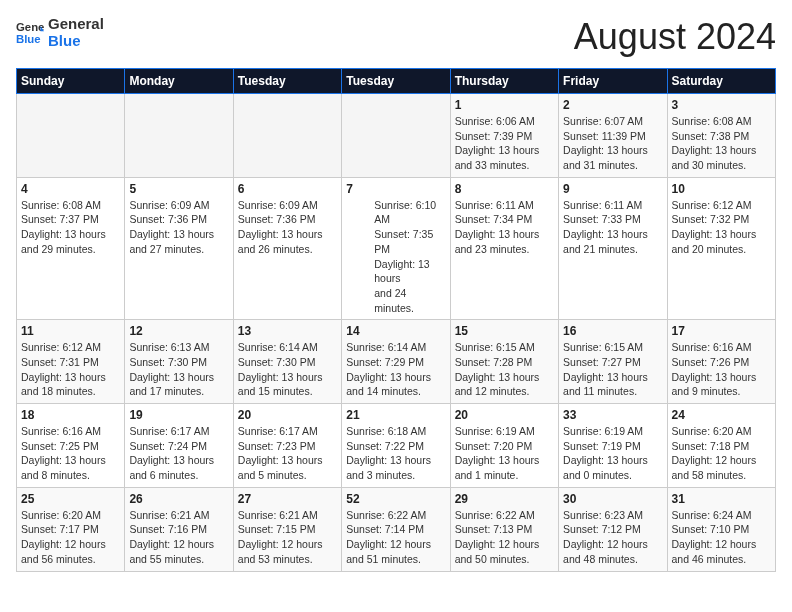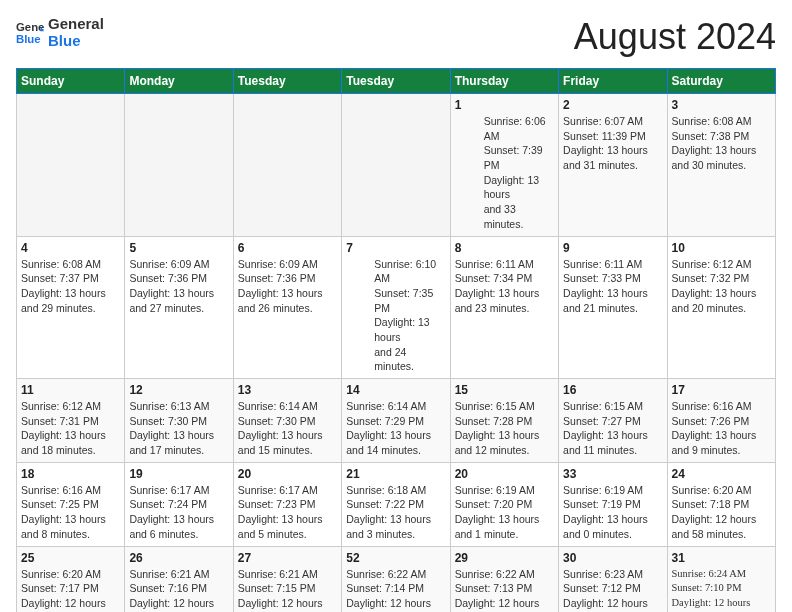--- a/index.html
+++ b/index.html
@@ -42,7 +42,7 @@
       font-size: 11px;
     }
     thead th {
-      background: #15803d;
+      background: #0f172a;
       color: #fff;
       padding: 5px 4px;
       text-align: left;

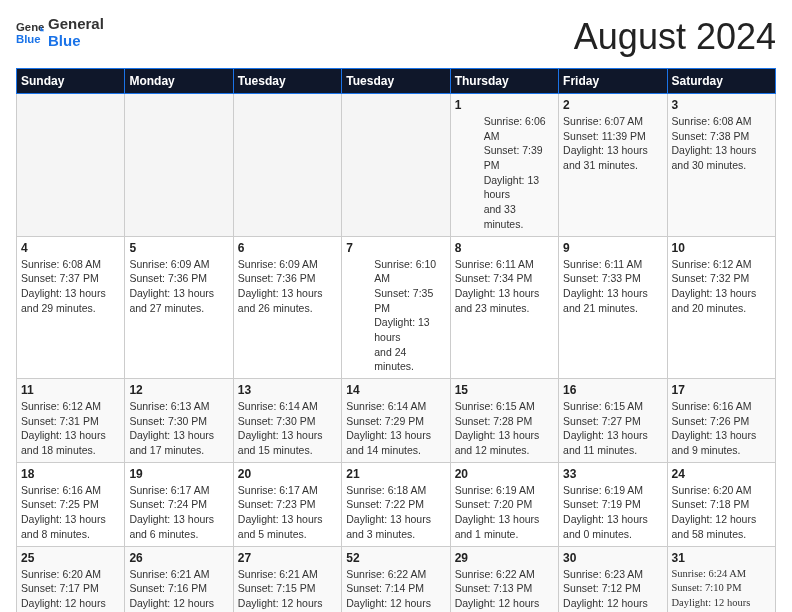--- a/index.html
+++ b/index.html
@@ -113,7 +113,7 @@
         <td class="empty-cell"></td>
         <td>
           <div class="day-number">1</div>
-          <div class="day-info" style="white-space: pre-line; margin-left: 29px;">Sunrise: 6:06 AM
+          <div class="day-info" style="white-space: pre-line;">Sunrise: 6:06 AM
 Sunset: 7:39 PM
 Daylight: 13 hours
 and 33 minutes.</div>

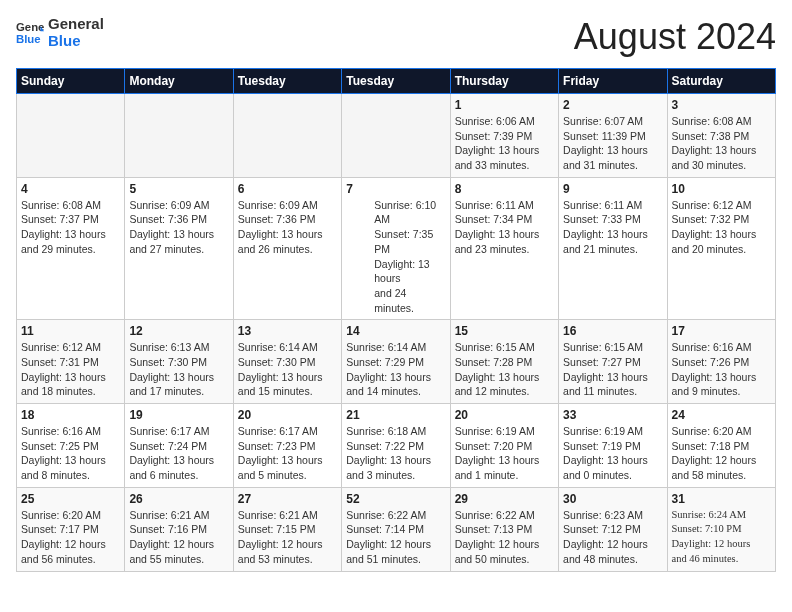--- a/index.html
+++ b/index.html
@@ -331,7 +331,7 @@
         </td>
         <td>
           <div class="day-number">31</div>
-          <div class="day-info" style="white-space: pre-line; font-family: Liberation Serif, serif;">Sunrise: 6:24 AM
+          <div class="day-info" style="white-space: pre-line;">Sunrise: 6:24 AM
 Sunset: 7:10 PM
 Daylight: 12 hours
 and 46 minutes.</div>

